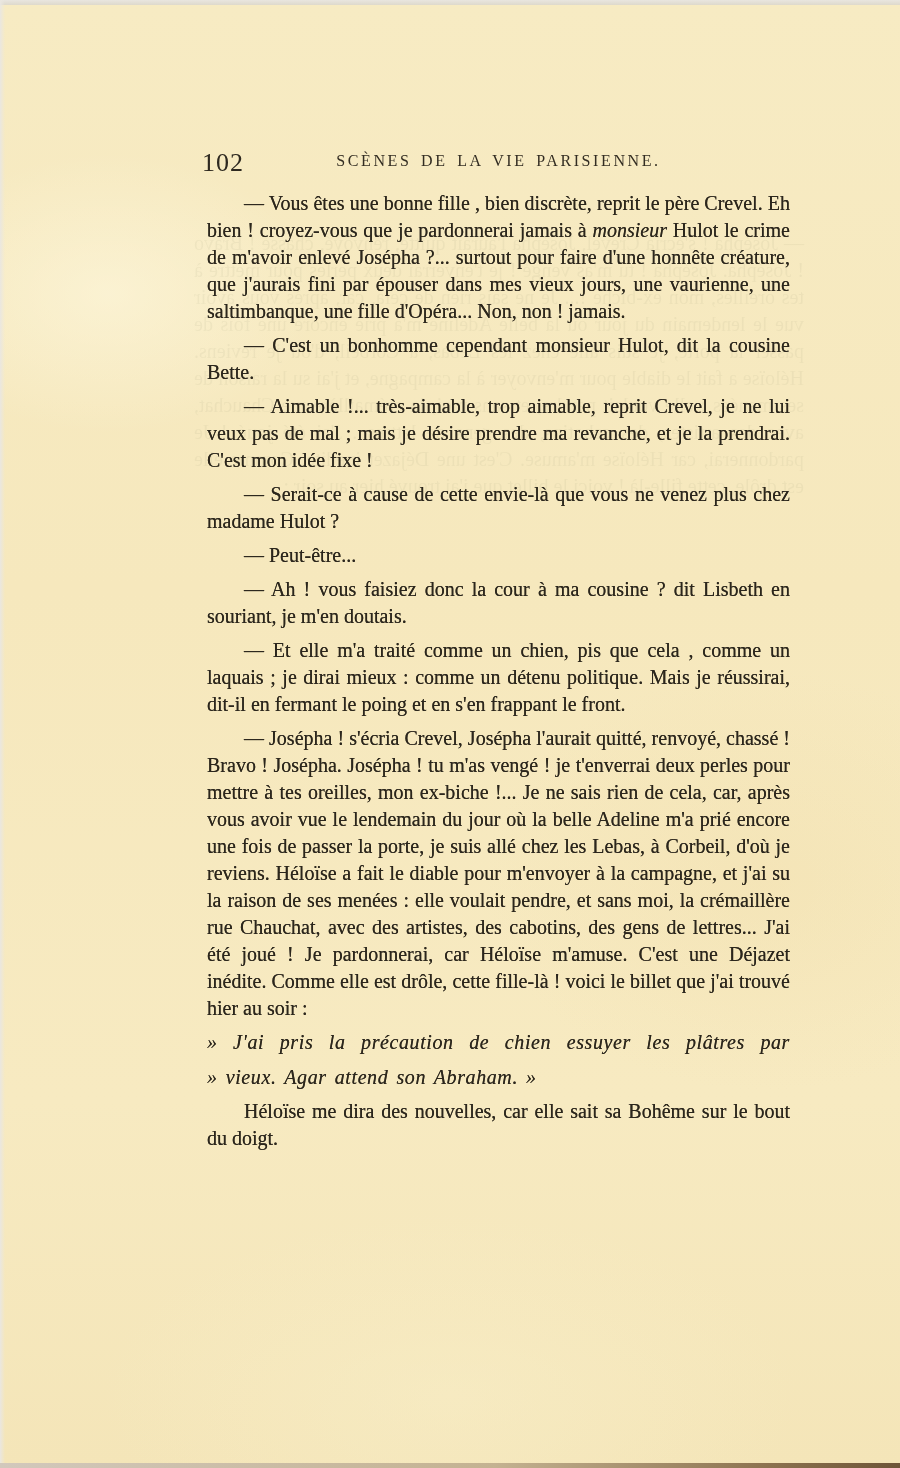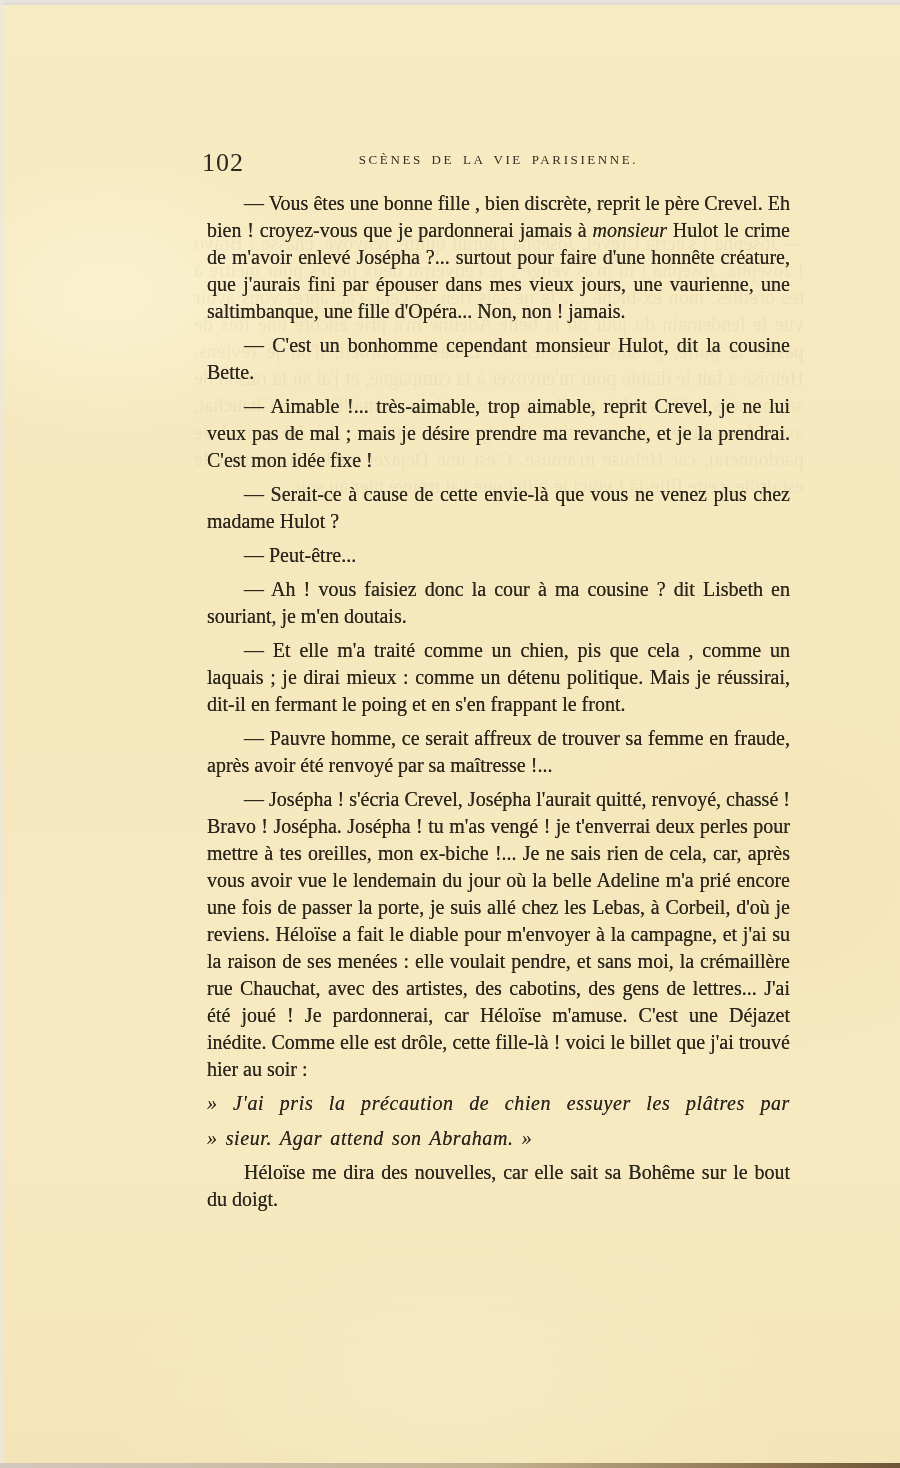--- a/index.html
+++ b/index.html
@@ -54,7 +54,7 @@
     display: block;
     text-align: center;
     padding-top: 4px;
-    font-size: 13px;
+    font-size: 16px;
     letter-spacing: 2.6px;
     word-spacing: 3px;
     color: #332d22;

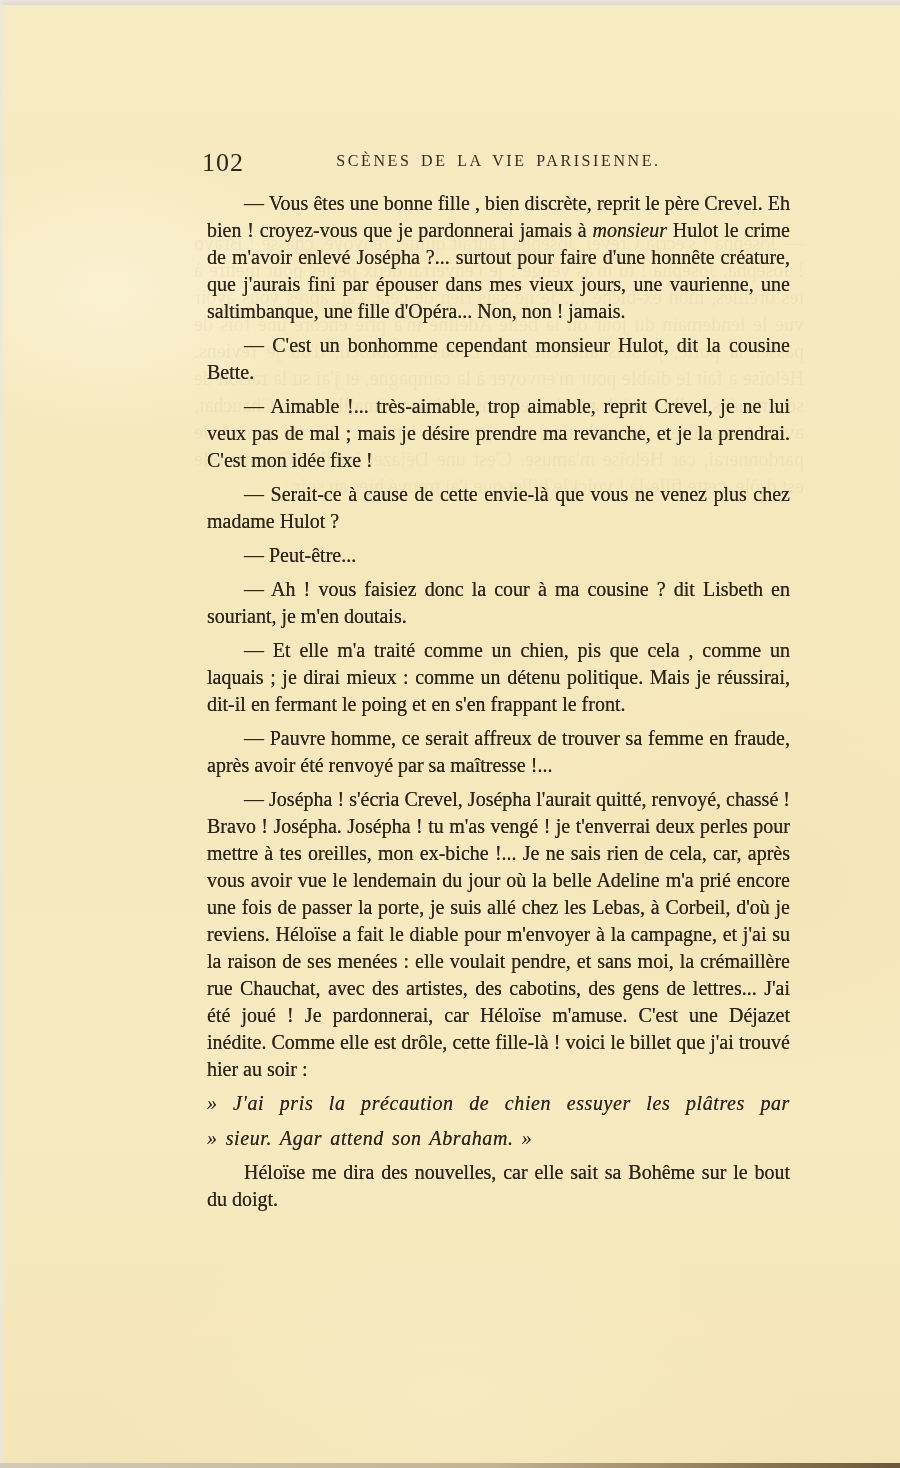--- a/index.html
+++ b/index.html
@@ -125,7 +125,6 @@
       <p>— Peut-être...</p>
       <p>— Ah ! vous faisiez donc la cour à ma cousine ? dit Lisbeth en souriant, je m'en doutais.</p>
       <p>— Et elle m'a traité comme un chien, pis que cela , comme un laquais ; je dirai mieux : comme un détenu politique. Mais je réussirai, dit-il en fermant le poing et en s'en frappant le front.</p>
-      <p>— Pauvre homme, ce serait affreux de trouver sa femme en fraude, après avoir été renvoyé par sa maîtresse !...</p>
       <p>— Josépha ! s'écria Crevel, Josépha l'aurait quitté, renvoyé, chassé ! Bravo ! Josépha. Josépha ! tu m'as vengé ! je t'enverrai deux perles pour mettre à tes oreilles, mon ex-biche !... Je ne sais rien de cela, car, après vous avoir vue le lendemain du jour où la belle Adeline m'a prié encore une fois de passer la porte, je suis allé chez les Lebas, à Corbeil, d'où je reviens. Héloïse a fait le diable pour m'envoyer à la campagne, et j'ai su la raison de ses menées : elle voulait pendre, et sans moi, la crémaillère rue Chauchat, avec des artistes, des cabotins, des gens de lettres... J'ai été joué ! Je pardonnerai, car Héloïse m'amuse. C'est une Déjazet inédite. Comme elle est drôle, cette fille-là ! voici le billet que j'ai trouvé hier au soir :</p>
 
       <div class="letter">

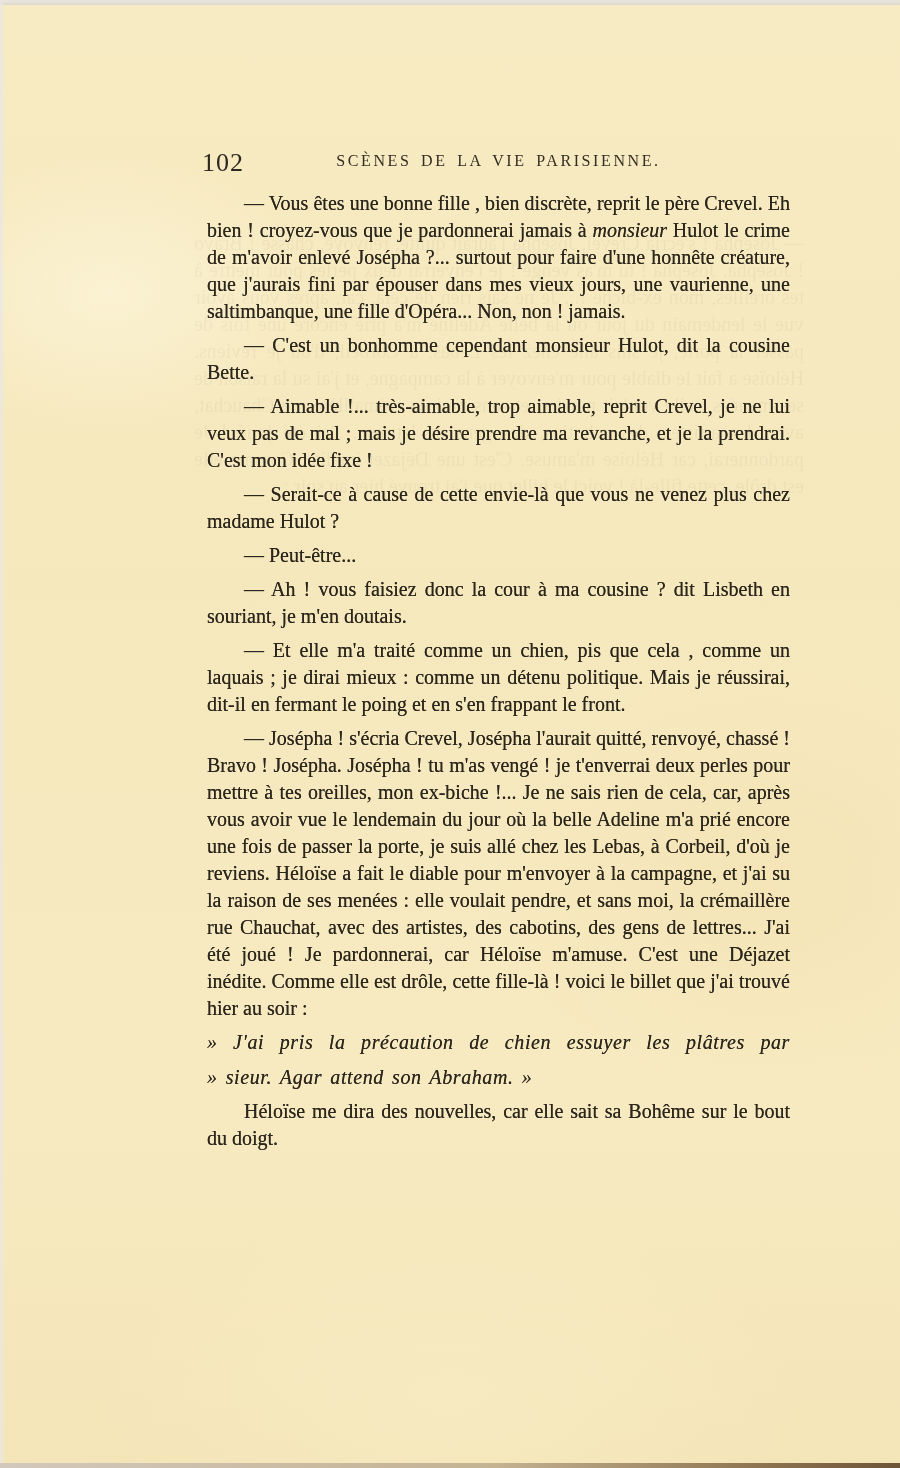--- a/index.html
+++ b/index.html
@@ -129,7 +129,7 @@
 
       <div class="letter">
         <p class="letter-line justified">» J'ai pris la précaution de chien essuyer les plâtres par</p>
-        <p class="letter-line last">» sieur. Agar attend son Abraham. »</p>
+        <p class="letter-line last">» vieux. Agar attend son Abraham. »</p>
       </div>
 
       <p>Héloïse me dira des nouvelles, car elle sait sa Bohême sur le bout du doigt.</p>

